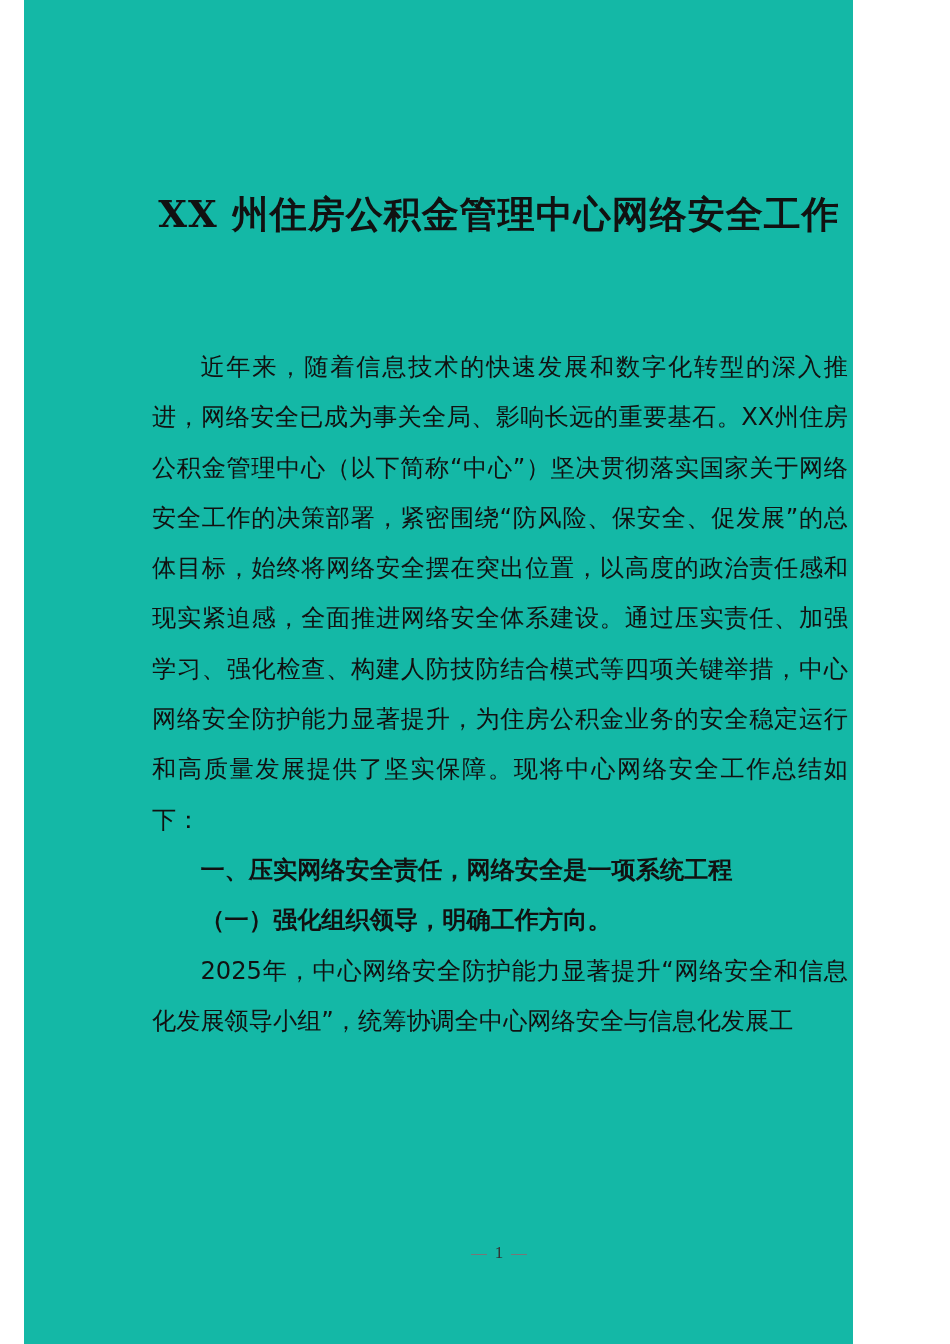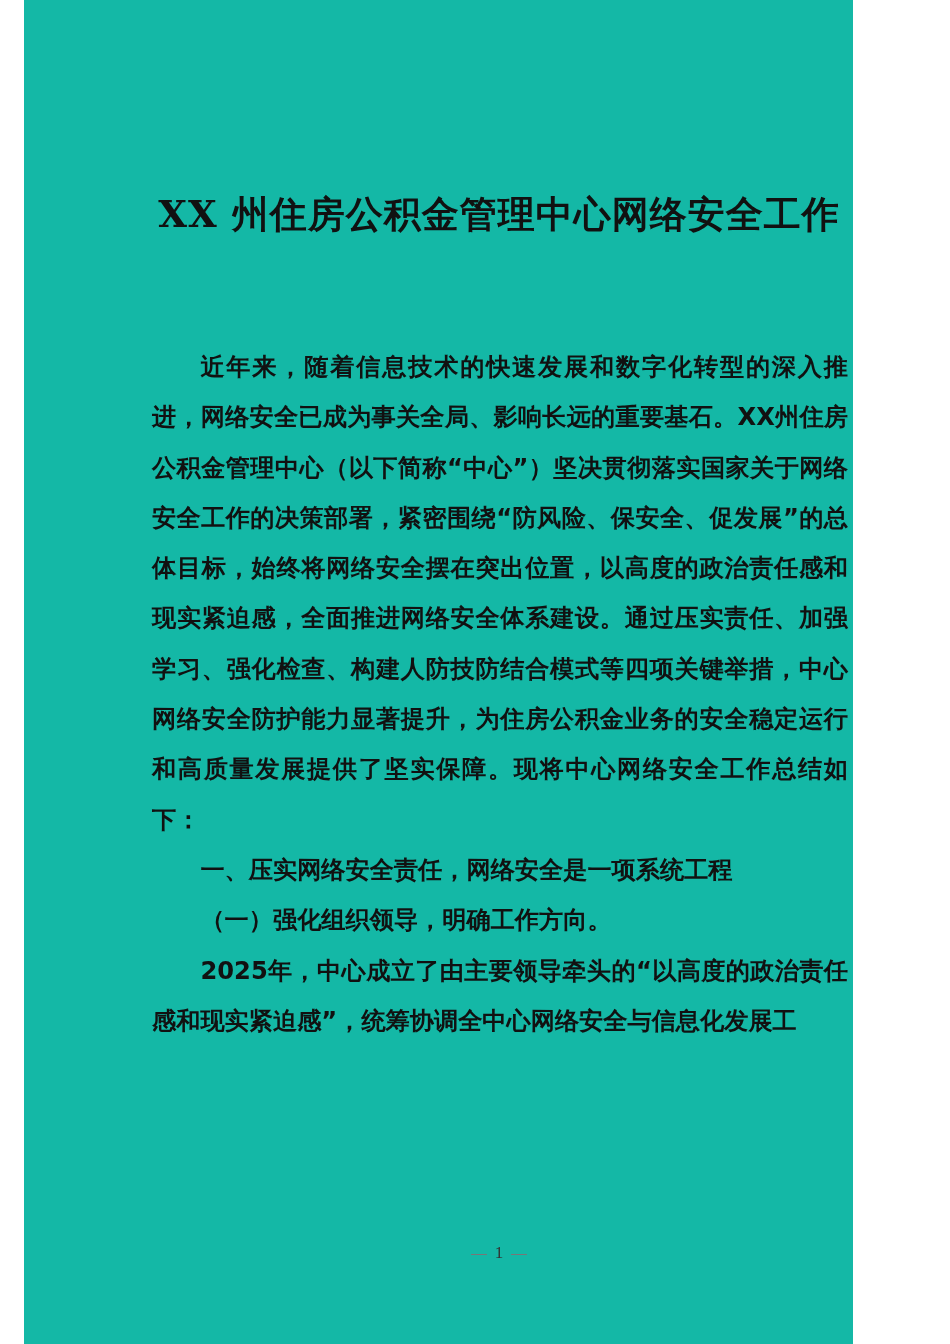--- a/index.html
+++ b/index.html
@@ -18,7 +18,7 @@
       font-size: 24.2px; line-height: 50.3px; color: #111;
       text-align: justify; text-justify: inter-character;
     }
-    .para { margin: 0; text-indent: 2em; font-weight: bold; }
+    .para { margin: 0; text-indent: 2em; }
     .h1 { margin: 0; text-indent: 2em; font-weight: bold; }
     .h2 { margin: 0; text-indent: 2em; font-weight: bold; }
     .footer {

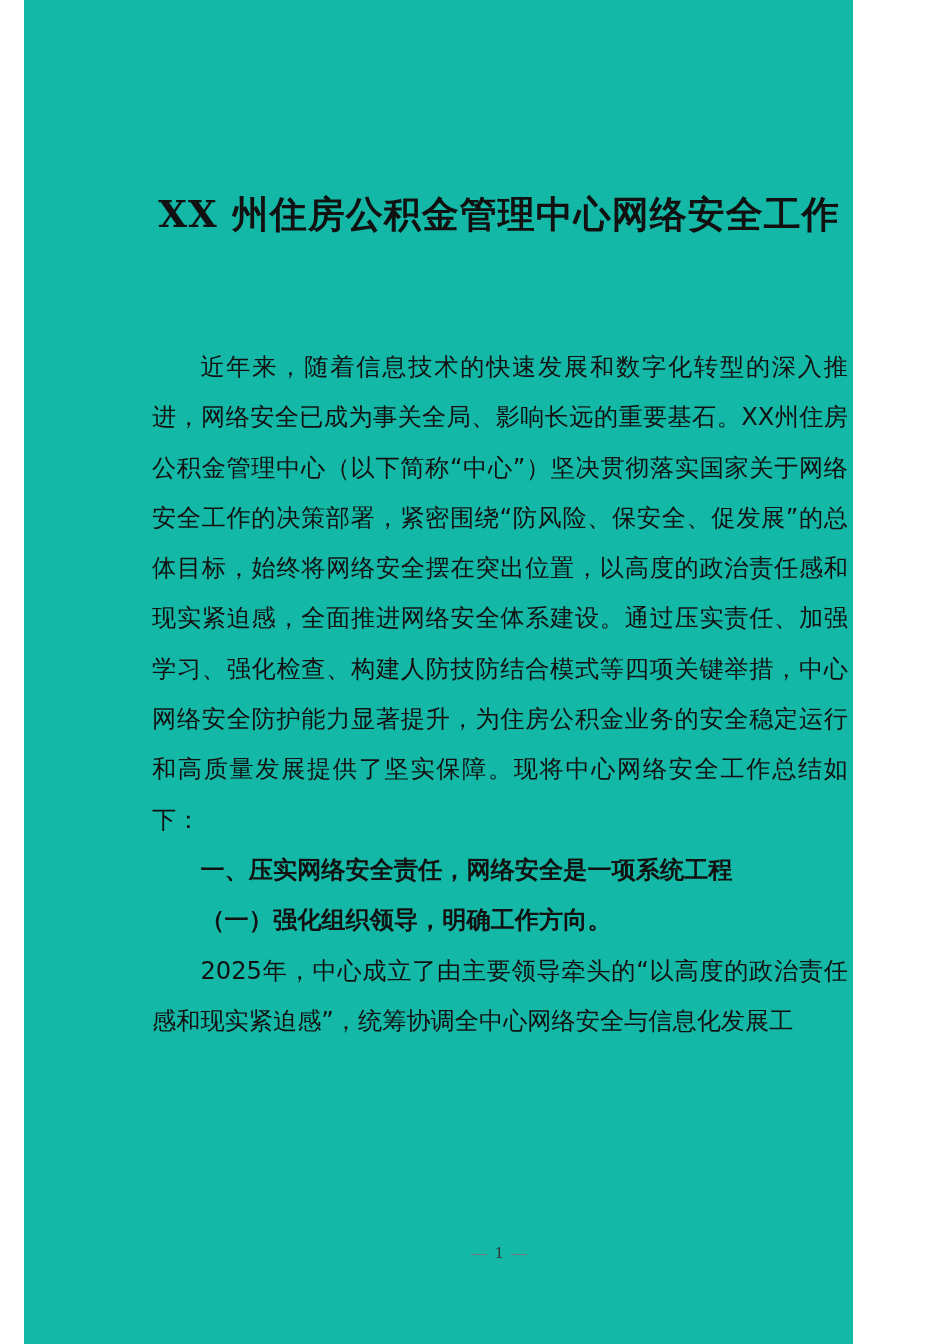--- a/index.html
+++ b/index.html
@@ -39,7 +39,7 @@
     <p class="para">近年来，随着信息技术的快速发展和数字化转型的深入推进，网络安全已成为事关全局、影响长远的重要基石。XX州住房公积金管理中心（以下简称“中心”）坚决贯彻落实国家关于网络安全工作的决策部署，紧密围绕“防风险、保安全、促发展”的总体目标，始终将网络安全摆在突出位置，以高度的政治责任感和现实紧迫感，全面推进网络安全体系建设。通过压实责任、加强学习、强化检查、构建人防技防结合模式等四项关键举措，中心网络安全防护能力显著提升，为住房公积金业务的安全稳定运行和高质量发展提供了坚实保障。现将中心网络安全工作总结如下：</p>
     <p class="h1">一、压实网络安全责任，网络安全是一项系统工程</p>
     <p class="h2">（一）强化组织领导，明确工作方向。</p>
-    <p class="para">2025年，中心成立了由主要领导牵头的“以高度的政治责任感和现实紧迫感”，统筹协调全中心网络安全与信息化发展工</p>
+    <p class="para">2025年，中心网络安全防护能力显著提升“网络安全和信息化发展领导小组”，统筹协调全中心网络安全与信息化发展工</p>
   </div>
 
   <div class="footer">

